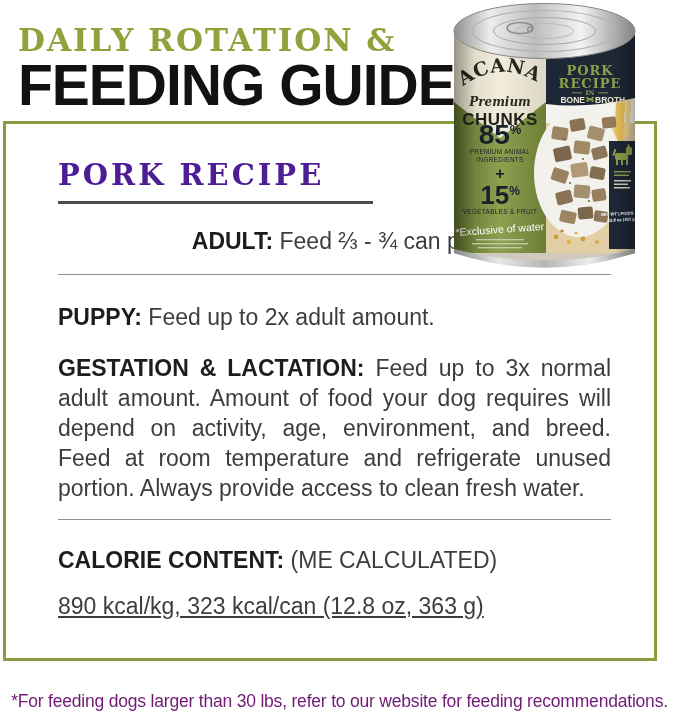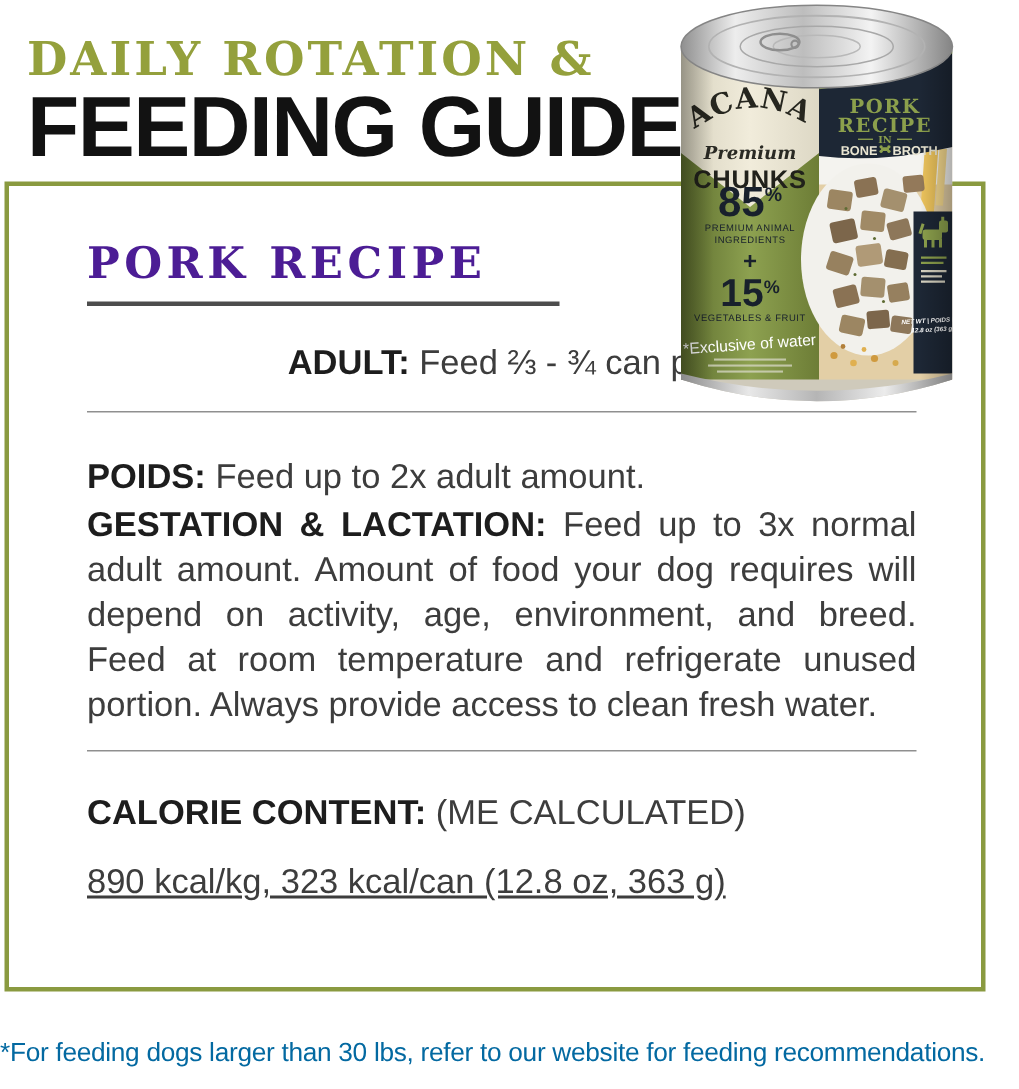--- a/index.html
+++ b/index.html
@@ -74,7 +74,7 @@
 
       <div class="hr"></div>
 
-      <p class="para puppy"><strong>POIDS:</strong> <span>Feed up to 2x adult amount.</span></p>
+      <p class="para puppy"><strong>PUPPY:</strong> <span>Feed up to 2x adult amount.</span></p>
 
       <p class="para gestation"><strong>GESTATION &amp; LACTATION:</strong> <span>Feed up to 3x normal adult amount. Amount of food your dog requires will depend on activity, age, environment, and breed. Feed at room temperature and refrigerate unused portion. Always provide access to clean fresh water.</span></p>
 

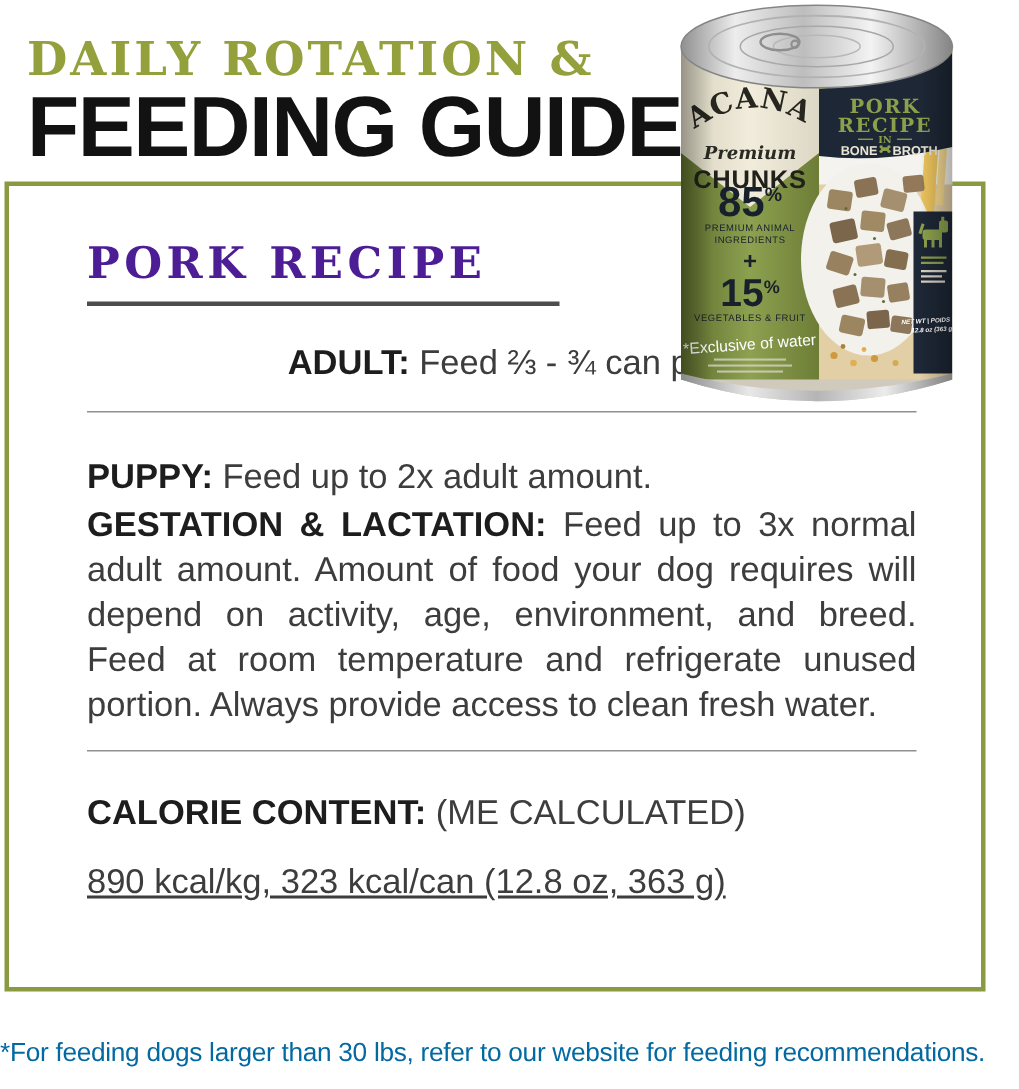--- a/index.html
+++ b/index.html
@@ -42,7 +42,7 @@
   .adult .line2 { display:block; }
   .hr { width:553px; height:1px; background:#8f8f8f; margin-top:18px; }
   .puppy { margin-top:27px; }
-  .gestation { margin-top:2px; width:553px; text-align:justify; }
+  .gestation { margin-top:21px; width:553px; text-align:justify; }
   .hr2 { margin-top:16px; }
   .calorie-head { margin-top:25px; }
   .calorie-values { margin-top:16px;text-decoration:underline; }

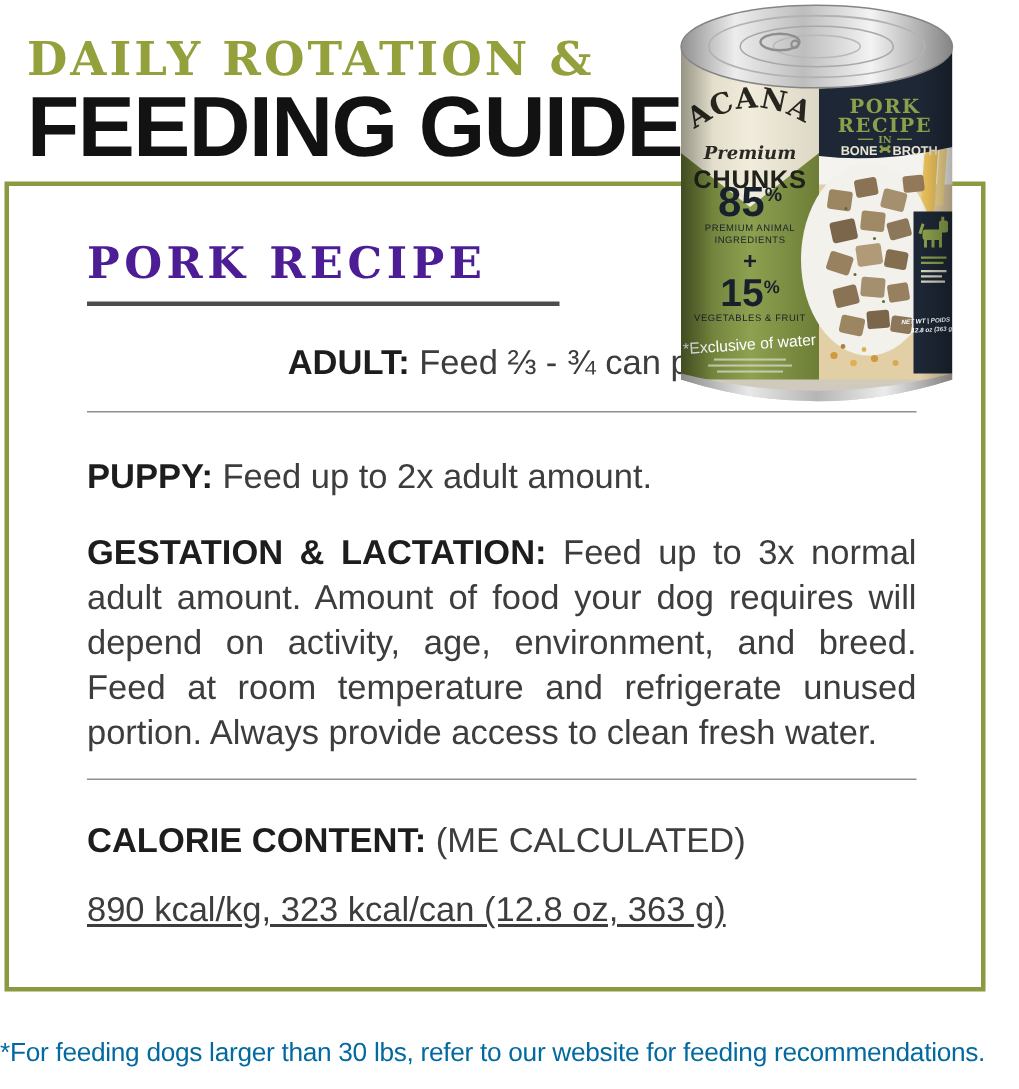--- a/index.html
+++ b/index.html
@@ -49,8 +49,8 @@
   
   .footnote {
     position:absolute; left:0; top:691px; width:100%;
-    text-align:left; font-size:17.5px; letter-spacing:-0.2px;
-    color:#0369a1;
+    text-align:center; font-size:17.5px; letter-spacing:-0.2px;
+    color:#701a75;
   }
   
   .can-wrap { position:absolute; left:452px; top:1px; width:185px; height:282px; z-index:2; }

